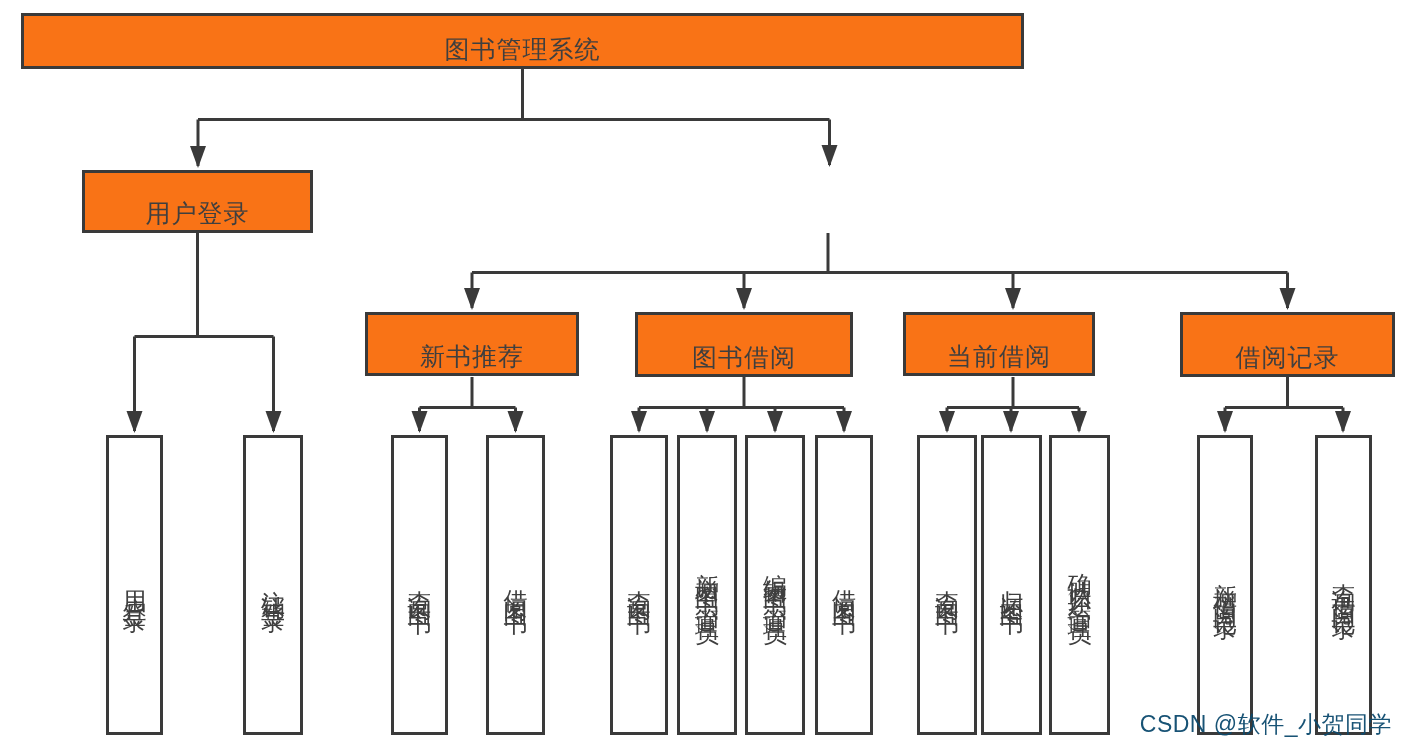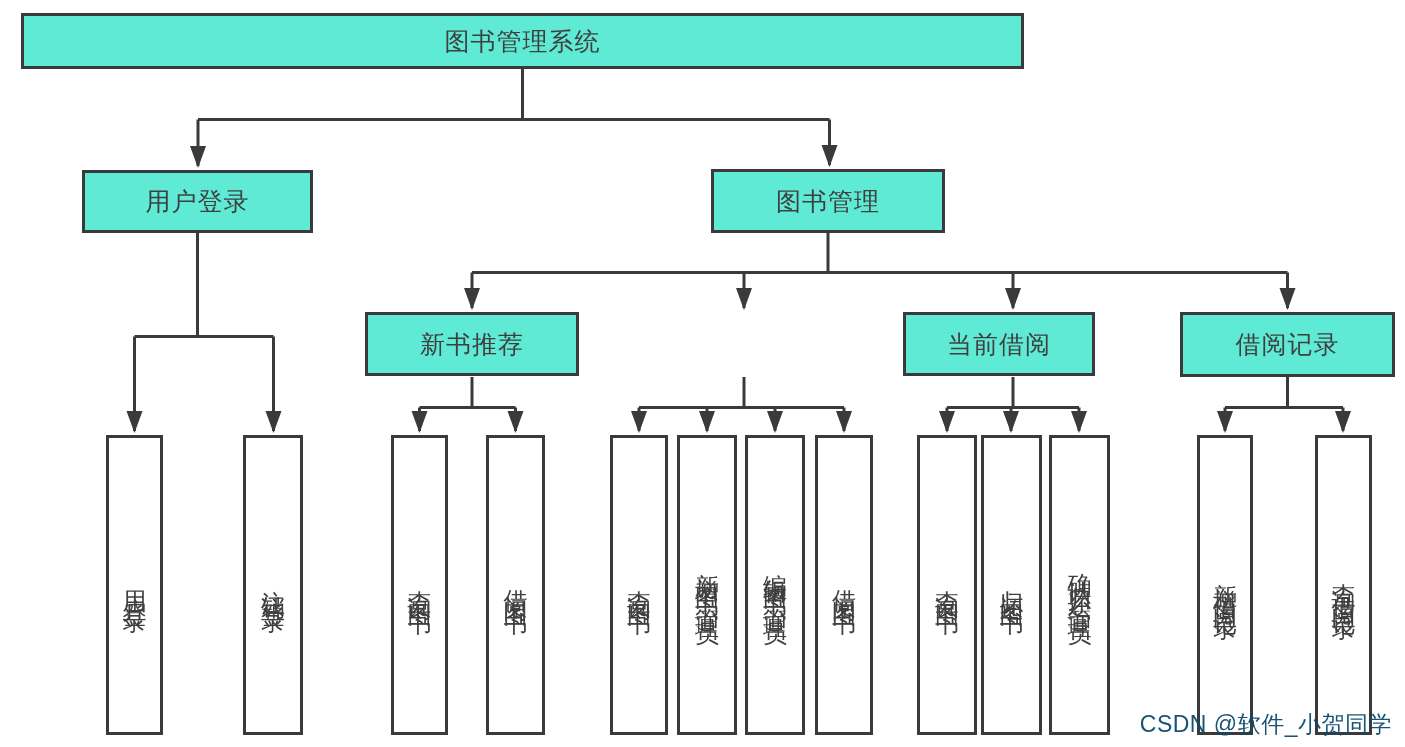--- a/index.html
+++ b/index.html
@@ -27,9 +27,9 @@
     position: absolute;
     box-sizing: border-box;
     border: 3px solid #3a3a3a;
-    background: #5eead4;
+    background: #f97316;
     display: flex;
-    align-items: center;
+    align-items: flex-end;
     justify-content: center;
     font-size: 25px;
     color: #3f3f3f;

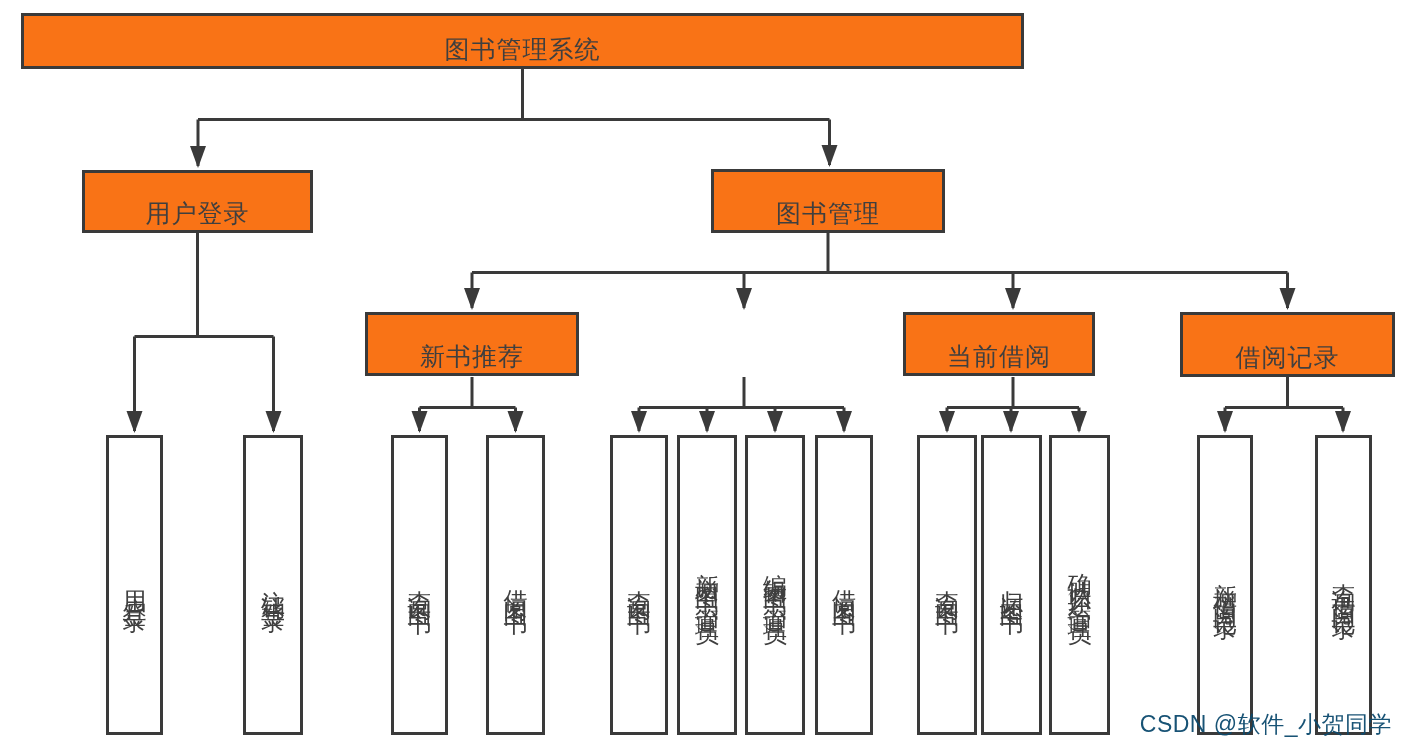--- a/index.html
+++ b/index.html
@@ -130,9 +130,6 @@
   <div class="box" style="left:82px; top:170px; width:231px; height:63px;">
     <span>用户登录</span>
   </div>
-  <div class="box" style="left:711px; top:169px; width:234px; height:64px;">
-    <span>图书管理</span>
-  </div>
 
   <div class="box" style="left:365px; top:312px; width:214px; height:64px;">
     <span>新书推荐</span>

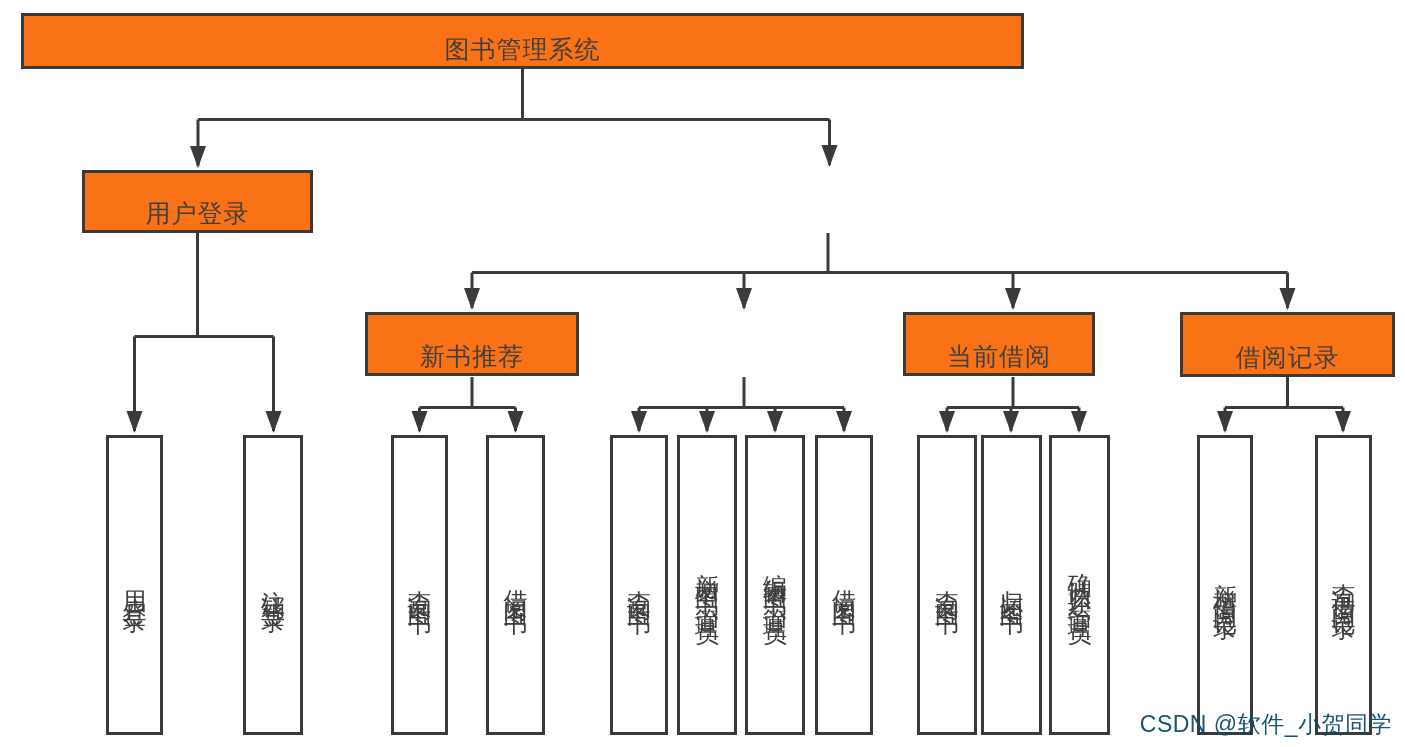--- a/index.html
+++ b/index.html
@@ -134,6 +134,9 @@
   <div class="box" style="left:365px; top:312px; width:214px; height:64px;">
     <span>新书推荐</span>
   </div>
+  <div class="box" style="left:635px; top:312px; width:218px; height:65px;">
+    <span>图书借阅</span>
+  </div>
   <div class="box" style="left:903px; top:312px; width:192px; height:64px;">
     <span>当前借阅</span>
   </div>

